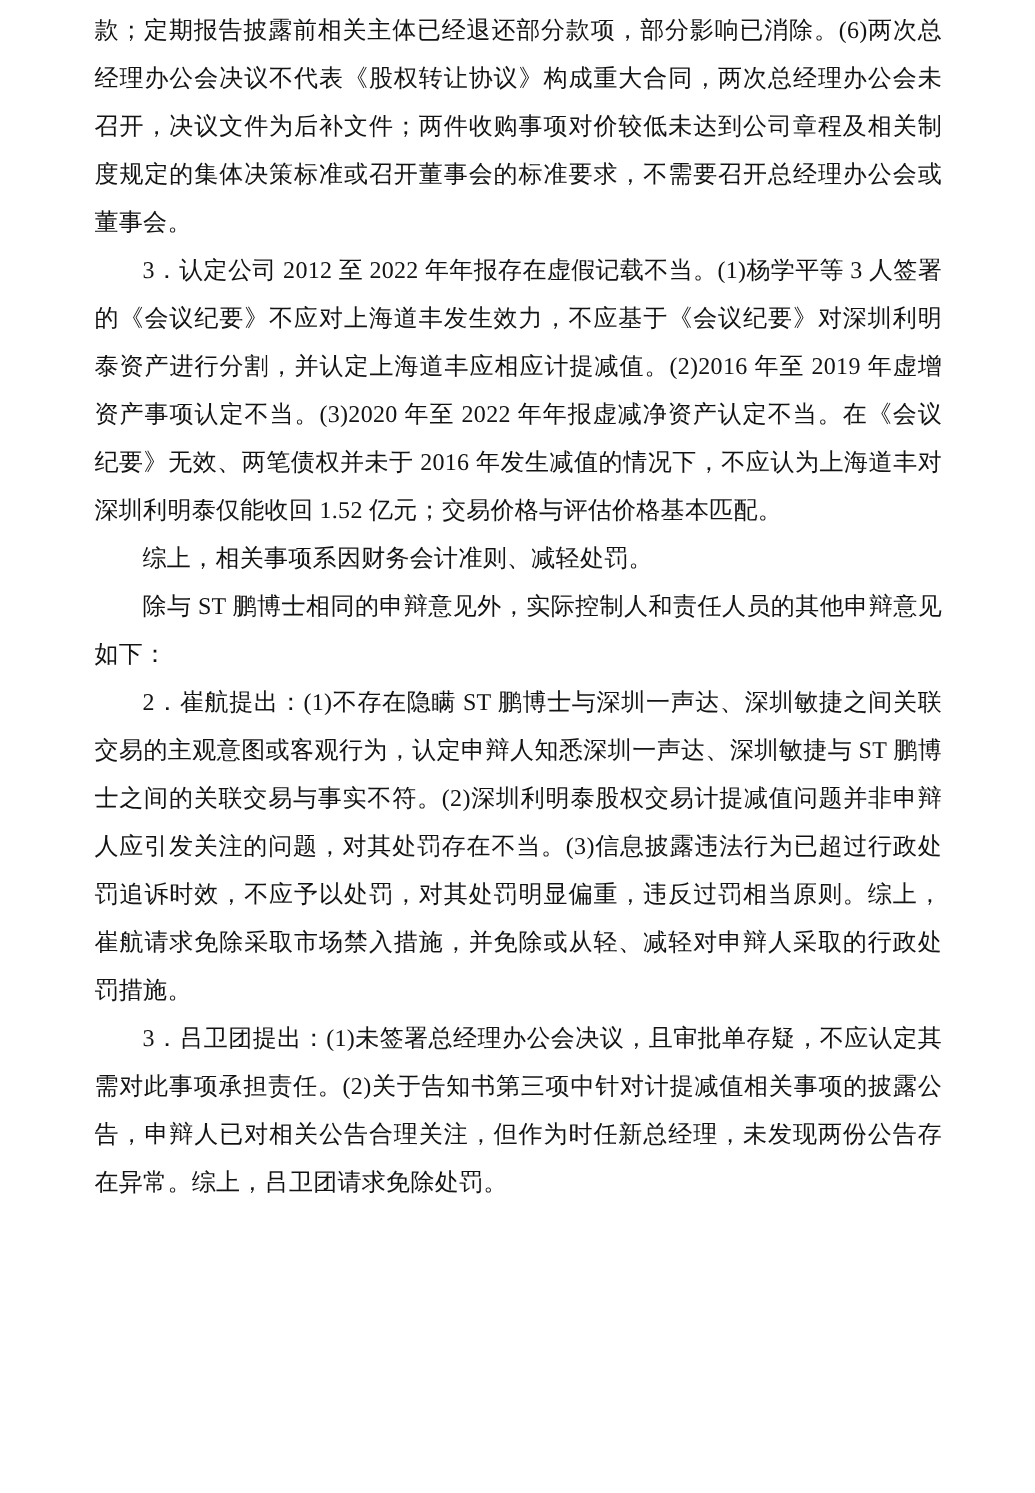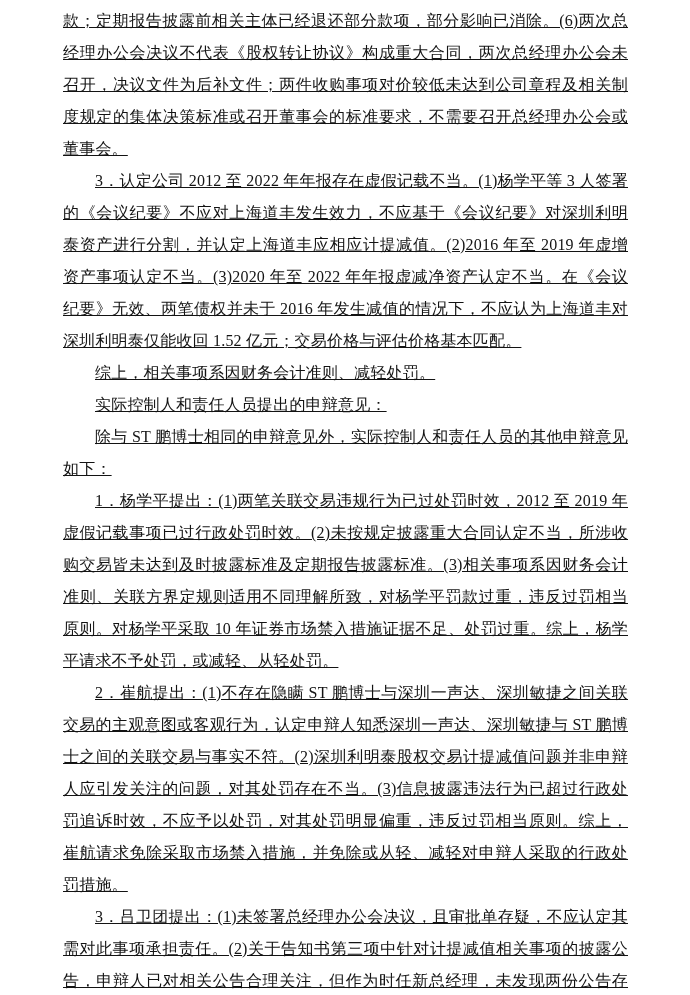--- a/index.html
+++ b/index.html
@@ -29,7 +29,6 @@
     margin: 0;
     text-indent: 2em;
     word-break: break-all;
-    text-decoration: underline;
   }
   .para.no-indent {
     text-indent: 0;

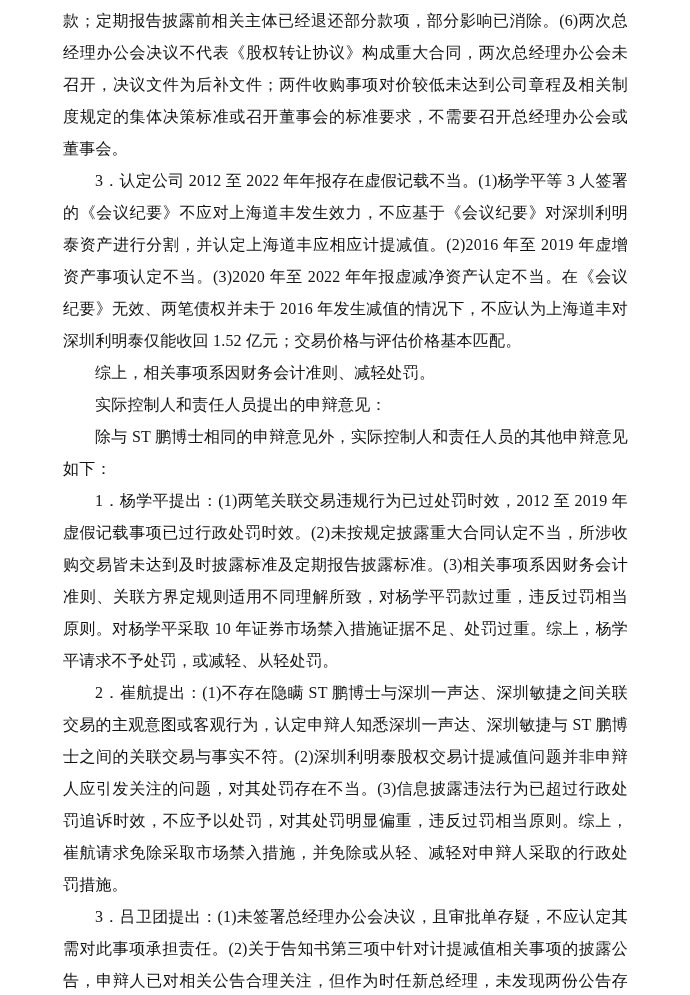--- a/index.html
+++ b/index.html
@@ -41,7 +41,6 @@
   <p class="para no-indent">款；定期报告披露前相关主体已经退还部分款项，部分影响已消除。(6)两次总经理办公会决议不代表《股权转让协议》构成重大合同，两次总经理办公会未召开，决议文件为后补文件；两件收购事项对价较低未达到公司章程及相关制度规定的集体决策标准或召开董事会的标准要求，不需要召开总经理办公会或董事会。</p>
   <p class="para">3．认定公司 2012 至 2022 年年报存在虚假记载不当。(1)杨学平等 3 人签署的《会议纪要》不应对上海道丰发生效力，不应基于《会议纪要》对深圳利明泰资产进行分割，并认定上海道丰应相应计提减值。(2)2016 年至 2019 年虚增资产事项认定不当。(3)2020 年至 2022 年年报虚减净资产认定不当。在《会议纪要》无效、两笔债权并未于 2016 年发生减值的情况下，不应认为上海道丰对深圳利明泰仅能收回 1.52 亿元；交易价格与评估价格基本匹配。</p>
   <p class="para">综上，相关事项系因财务会计准则、减轻处罚。</p>
-  <p class="para">实际控制人和责任人员提出的申辩意见：</p>
   <p class="para">除与 ST 鹏博士相同的申辩意见外，实际控制人和责任人员的其他申辩意见如下：</p>
   <p class="para">1．杨学平提出：(1)两笔关联交易违规行为已过处罚时效，2012 至 2019 年虚假记载事项已过行政处罚时效。(2)未按规定披露重大合同认定不当，所涉收购交易皆未达到及时披露标准及定期报告披露标准。(3)相关事项系因财务会计准则、关联方界定规则适用不同理解所致，对杨学平罚款过重，违反过罚相当原则。对杨学平采取 10 年证券市场禁入措施证据不足、处罚过重。综上，杨学平请求不予处罚，或减轻、从轻处罚。</p>
   <p class="para">2．崔航提出：(1)不存在隐瞒 ST 鹏博士与深圳一声达、深圳敏捷之间关联交易的主观意图或客观行为，认定申辩人知悉深圳一声达、深圳敏捷与 ST 鹏博士之间的关联交易与事实不符。(2)深圳利明泰股权交易计提减值问题并非申辩人应引发关注的问题，对其处罚存在不当。(3)信息披露违法行为已超过行政处罚追诉时效，不应予以处罚，对其处罚明显偏重，违反过罚相当原则。综上，崔航请求免除采取市场禁入措施，并免除或从轻、减轻对申辩人采取的行政处罚措施。</p>

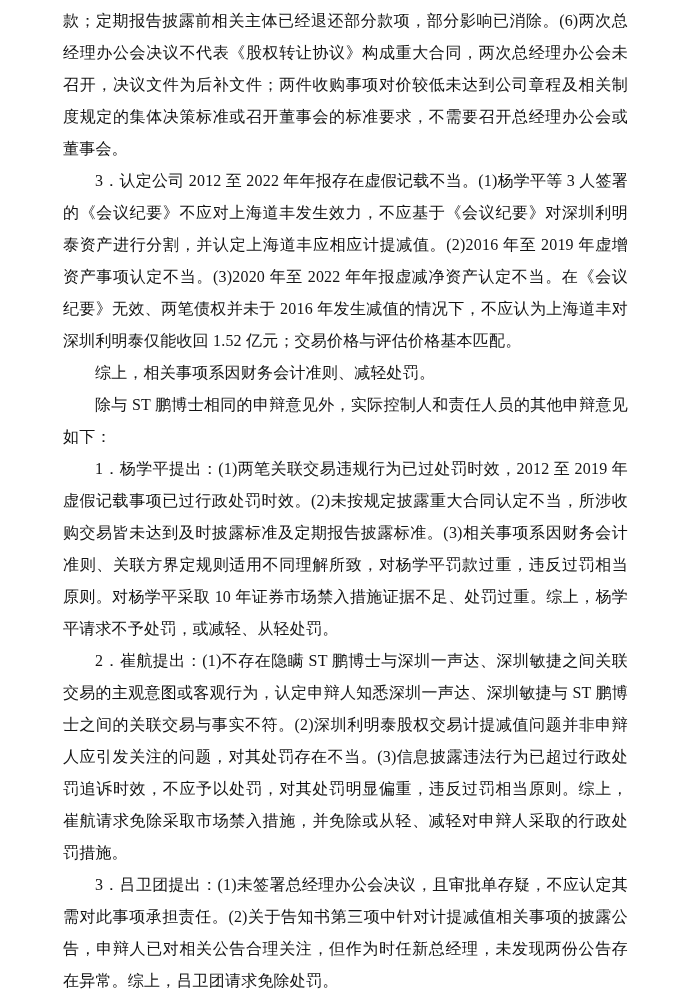--- a/index.html
+++ b/index.html
@@ -42,7 +42,6 @@
   <p class="para">3．认定公司 2012 至 2022 年年报存在虚假记载不当。(1)杨学平等 3 人签署的《会议纪要》不应对上海道丰发生效力，不应基于《会议纪要》对深圳利明泰资产进行分割，并认定上海道丰应相应计提减值。(2)2016 年至 2019 年虚增资产事项认定不当。(3)2020 年至 2022 年年报虚减净资产认定不当。在《会议纪要》无效、两笔债权并未于 2016 年发生减值的情况下，不应认为上海道丰对深圳利明泰仅能收回 1.52 亿元；交易价格与评估价格基本匹配。</p>
   <p class="para">综上，相关事项系因财务会计准则、减轻处罚。</p>
   <p class="para">除与 ST 鹏博士相同的申辩意见外，实际控制人和责任人员的其他申辩意见如下：</p>
-  <p class="para">1．杨学平提出：(1)两笔关联交易违规行为已过处罚时效，2012 至 2019 年虚假记载事项已过行政处罚时效。(2)未按规定披露重大合同认定不当，所涉收购交易皆未达到及时披露标准及定期报告披露标准。(3)相关事项系因财务会计准则、关联方界定规则适用不同理解所致，对杨学平罚款过重，违反过罚相当原则。对杨学平采取 10 年证券市场禁入措施证据不足、处罚过重。综上，杨学平请求不予处罚，或减轻、从轻处罚。</p>
   <p class="para">2．崔航提出：(1)不存在隐瞒 ST 鹏博士与深圳一声达、深圳敏捷之间关联交易的主观意图或客观行为，认定申辩人知悉深圳一声达、深圳敏捷与 ST 鹏博士之间的关联交易与事实不符。(2)深圳利明泰股权交易计提减值问题并非申辩人应引发关注的问题，对其处罚存在不当。(3)信息披露违法行为已超过行政处罚追诉时效，不应予以处罚，对其处罚明显偏重，违反过罚相当原则。综上，崔航请求免除采取市场禁入措施，并免除或从轻、减轻对申辩人采取的行政处罚措施。</p>
   <p class="para">3．吕卫团提出：(1)未签署总经理办公会决议，且审批单存疑，不应认定其需对此事项承担责任。(2)关于告知书第三项中针对计提减值相关事项的披露公告，申辩人已对相关公告合理关注，但作为时任新总经理，未发现两份公告存在异常。综上，吕卫团请求免除处罚。</p>
 </div>

